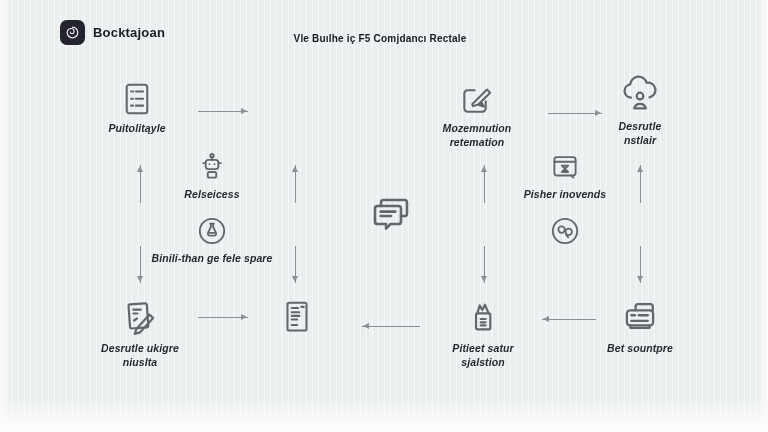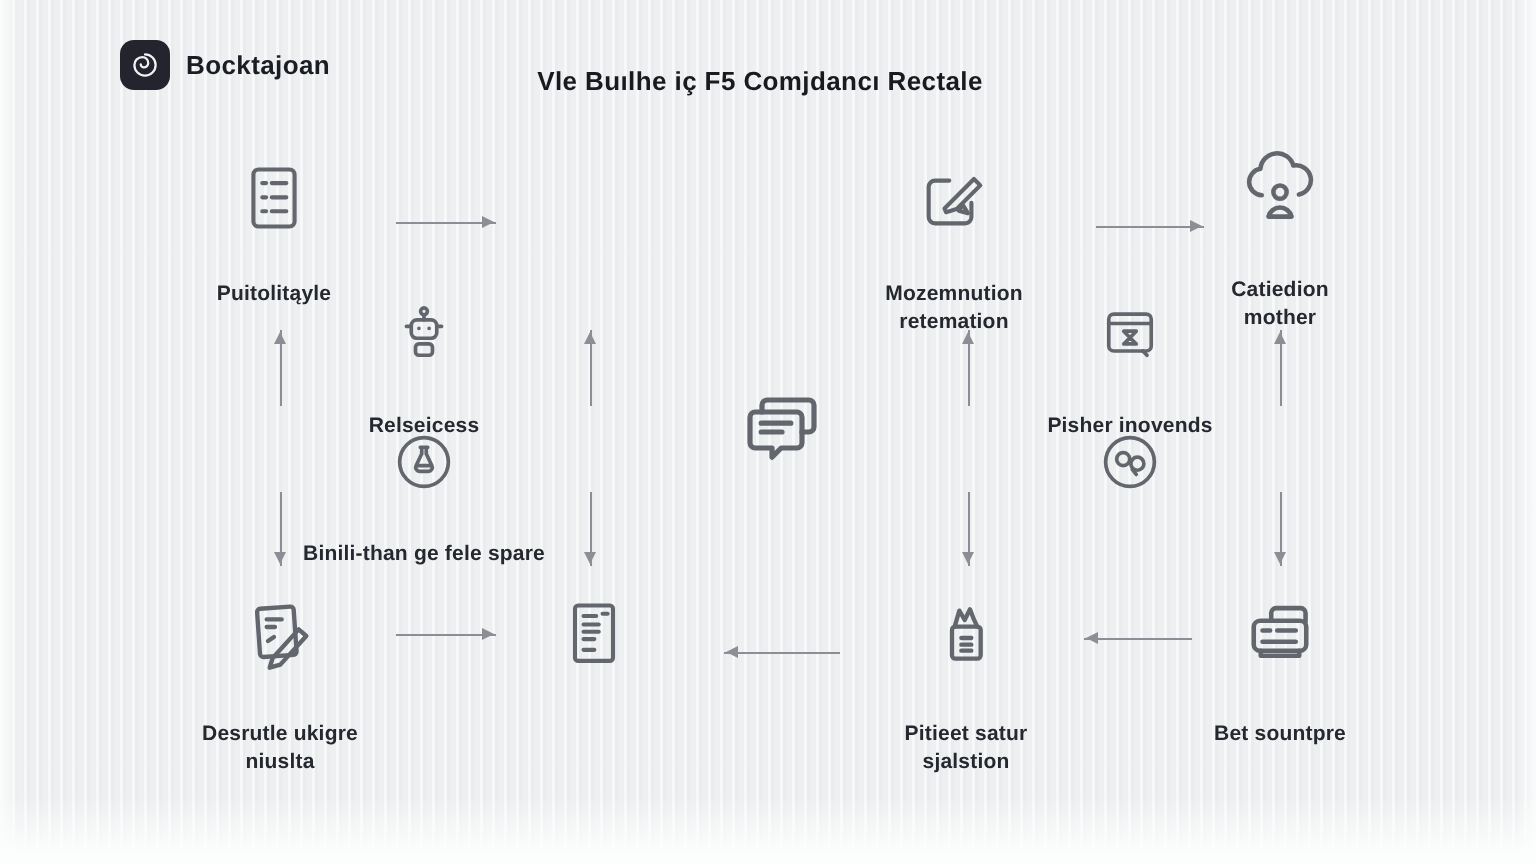--- a/index.html
+++ b/index.html
@@ -27,7 +27,7 @@
     stroke-linecap:round;stroke-linejoin:round;}
   .logo-text{font-size:13px;font-weight:bold;color:#1b1d25;letter-spacing:.2px;}
   .title{position:absolute;left:200px;top:33px;width:360px;text-align:center;
-    font-size:13px;font-weight:bold;color:#181a20;letter-spacing:.2px;}
+    font-size:10px;font-weight:bold;color:#181a20;letter-spacing:.2px;}
 
   
   .node{position:absolute;display:flex;flex-direction:column;align-items:center;}

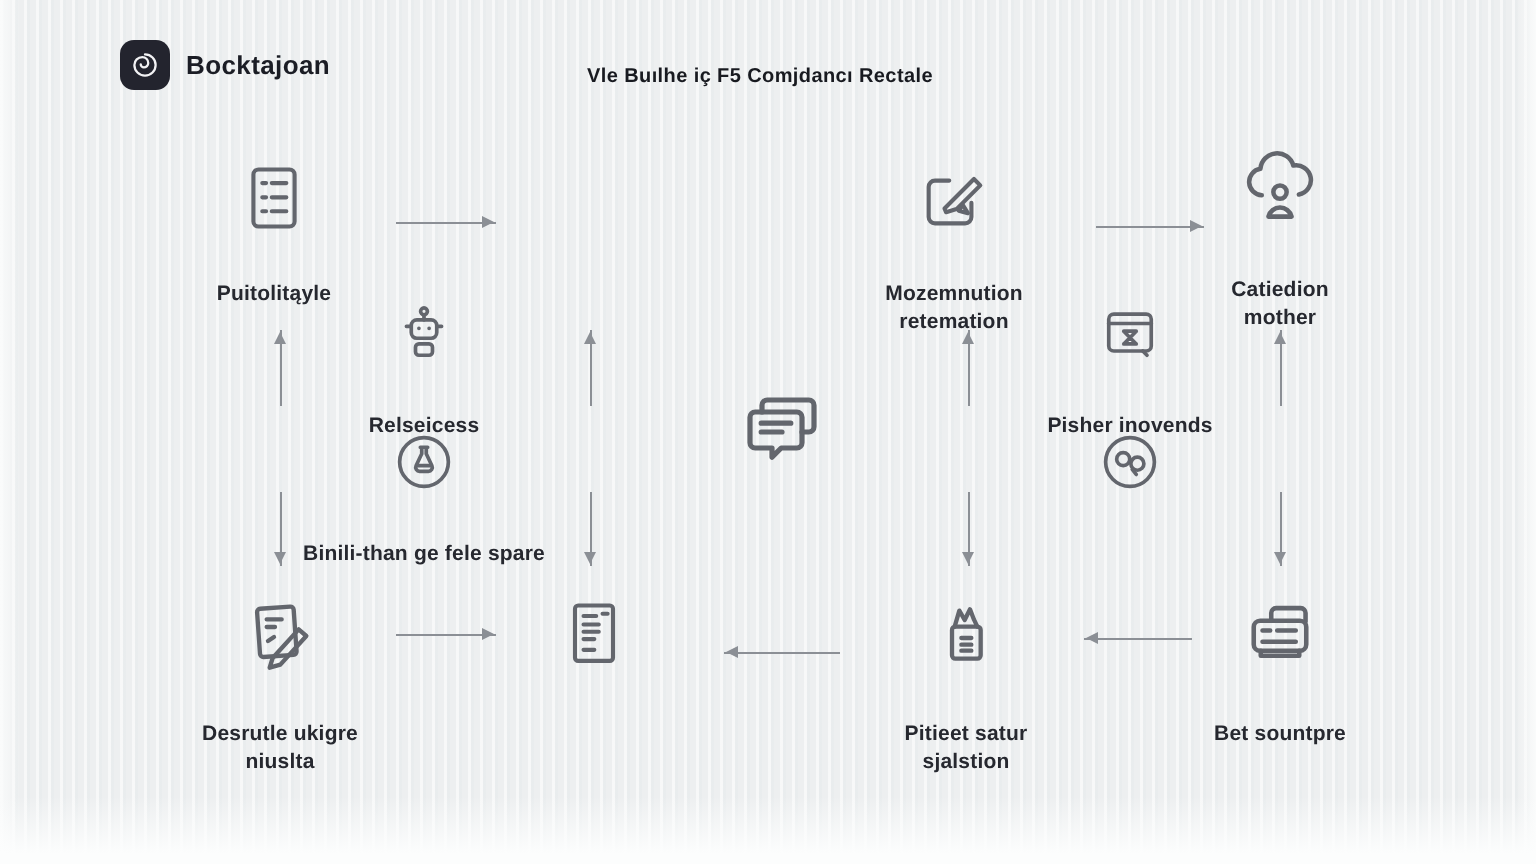--- a/index.html
+++ b/index.html
@@ -34,8 +34,8 @@
   .node .icon{color:#63666d;}
   .node .icon svg{stroke:currentColor;fill:none;stroke-width:1.3;
     stroke-linecap:round;stroke-linejoin:round;display:block;}
-  .node .label{margin-top:23px;font-size:10.5px;font-weight:bold;color:#26282f;
-    text-align:center;line-height:1.3;letter-spacing:.1px;}
+  .node .label{margin-top:4px;font-size:10.5px;font-weight:bold;color:#26282f;
+    text-align:center;line-height:1.3;letter-spacing:.1px;font-style:italic;}
   .w70{max-width:74px;} .w95{max-width:96px;} .w110{max-width:112px;} .w130{max-width:132px;}
 
   

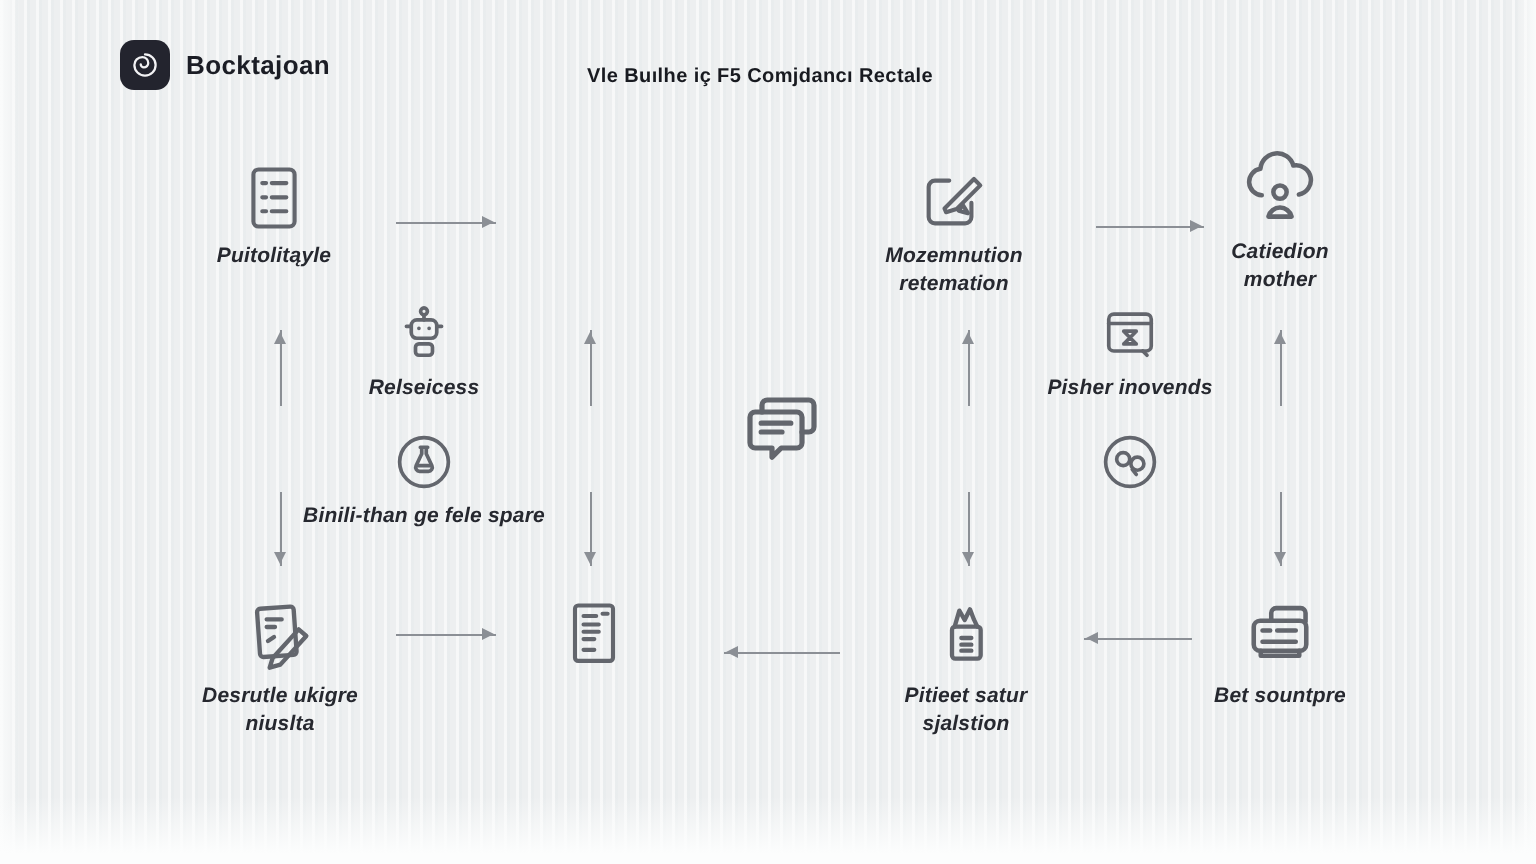--- a/index.html
+++ b/index.html
@@ -95,7 +95,7 @@
           <path d="M8.7 19.6a3.4 3.4 0 0 1 6.6 0z"></path>
         </svg>
     </span>
-    <span class="label w70">Catiedion mother</span>
+    <span class="label w70">Desrutle nstlair</span>
   </div>
 
   <div class="node" style="left:152px;top:150px;width:120px;">

